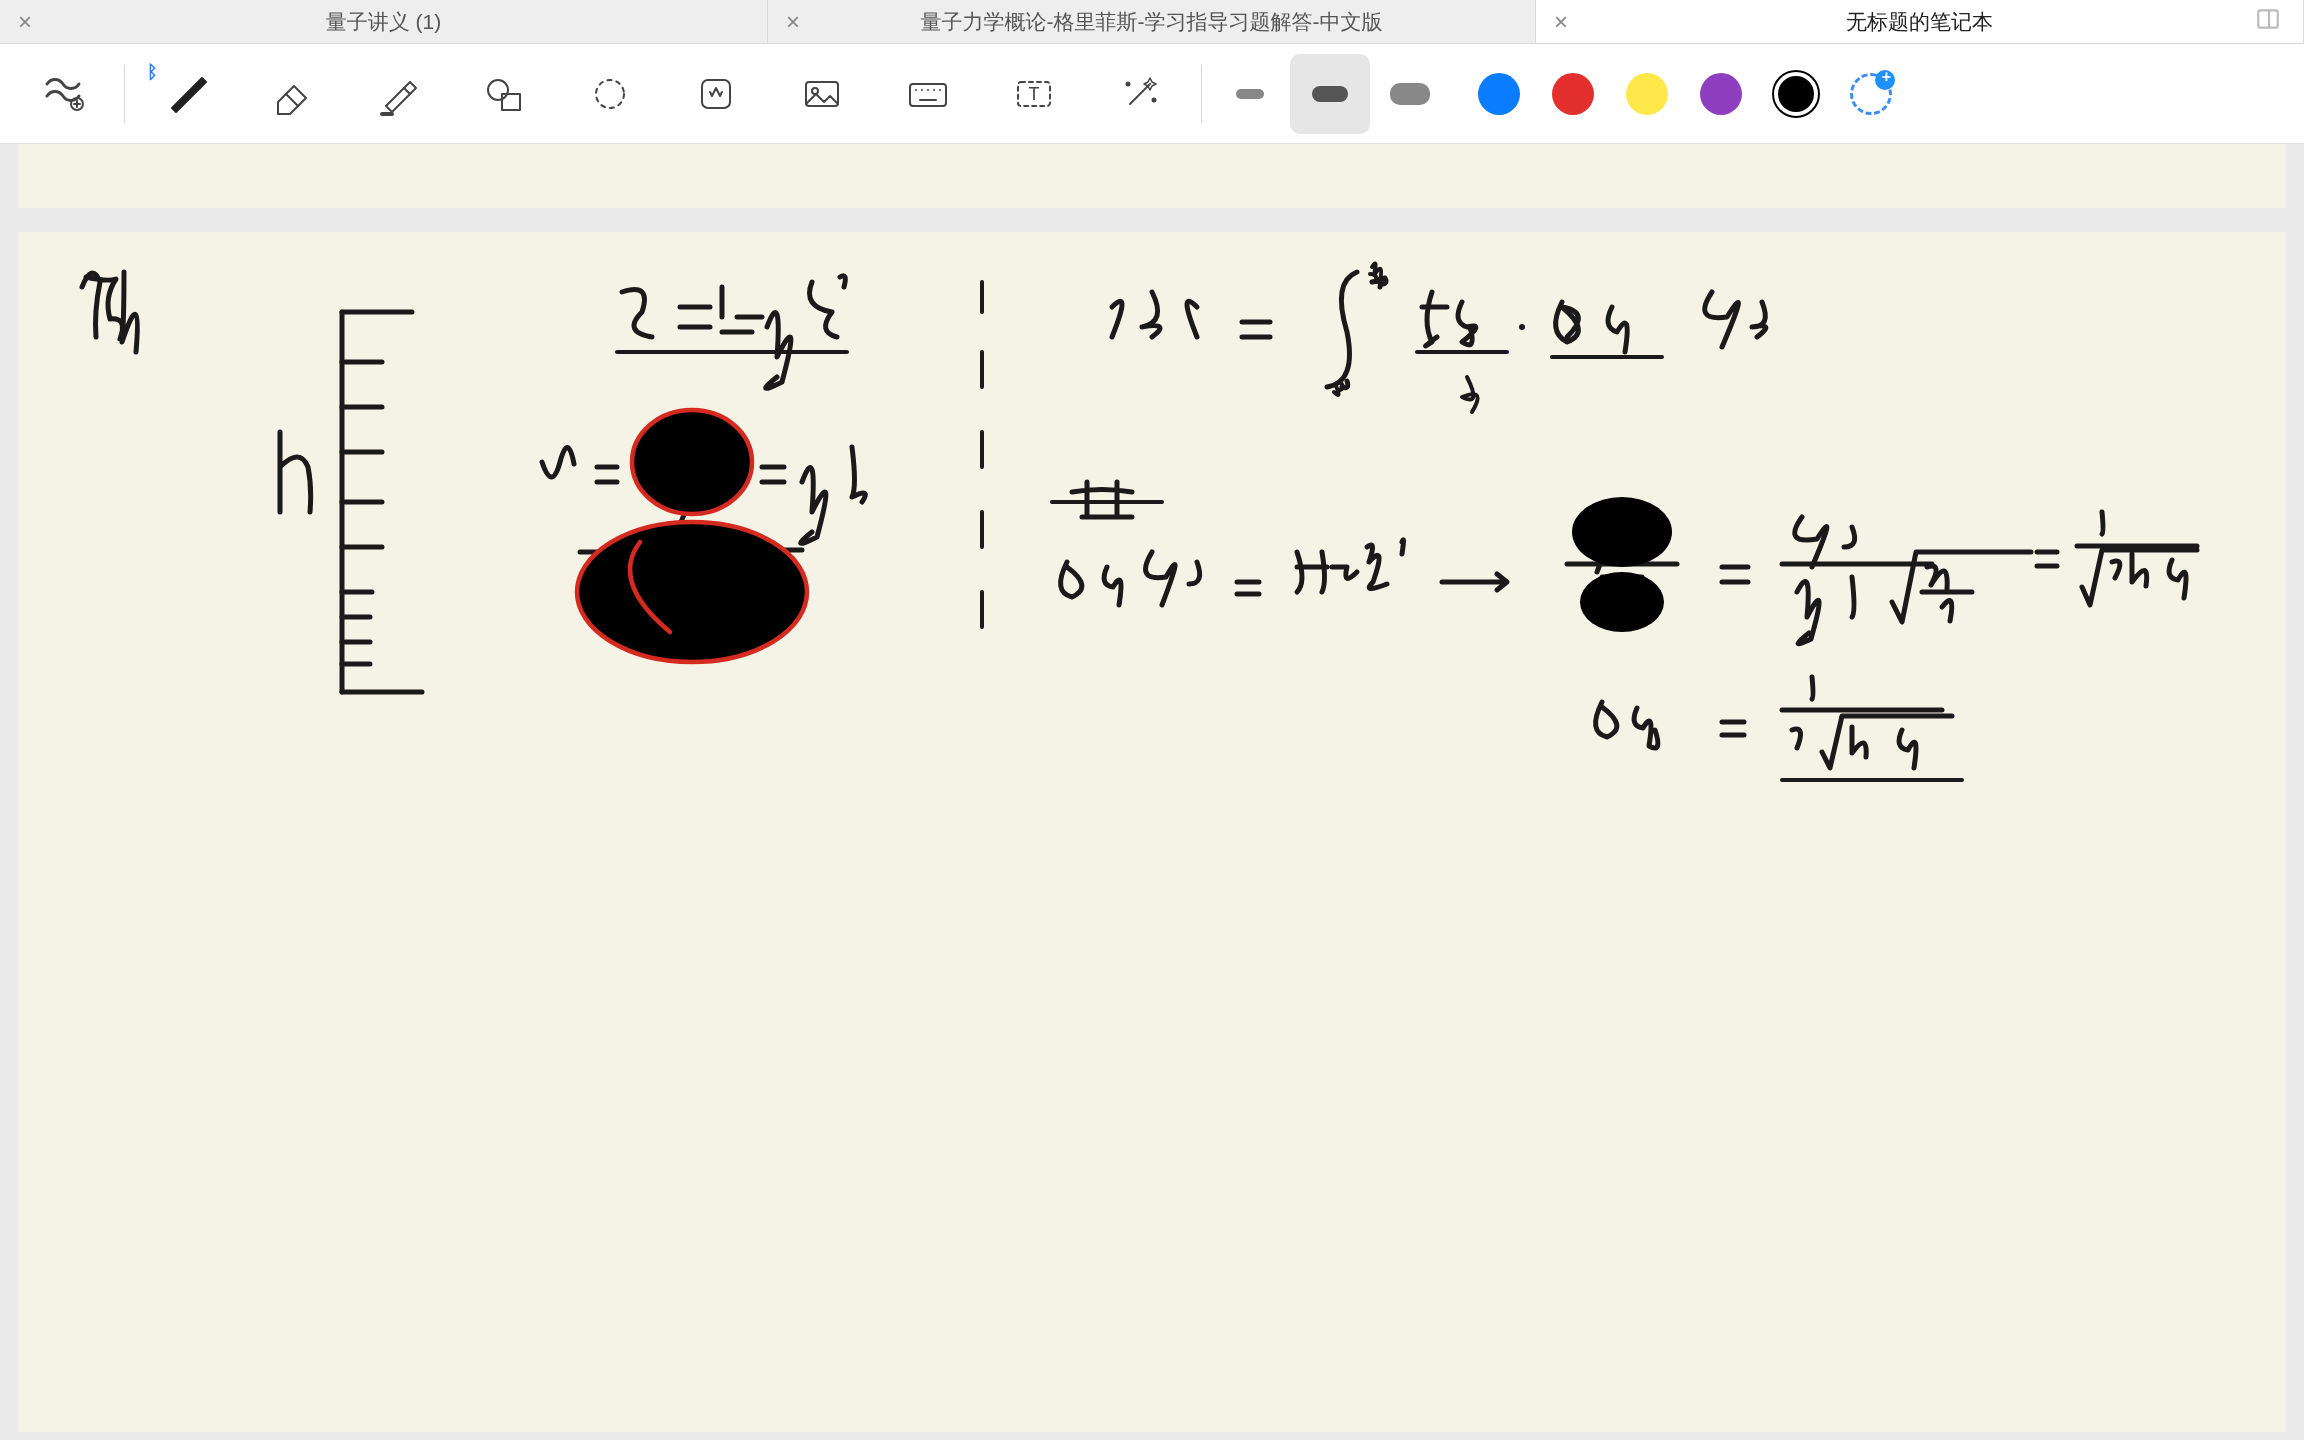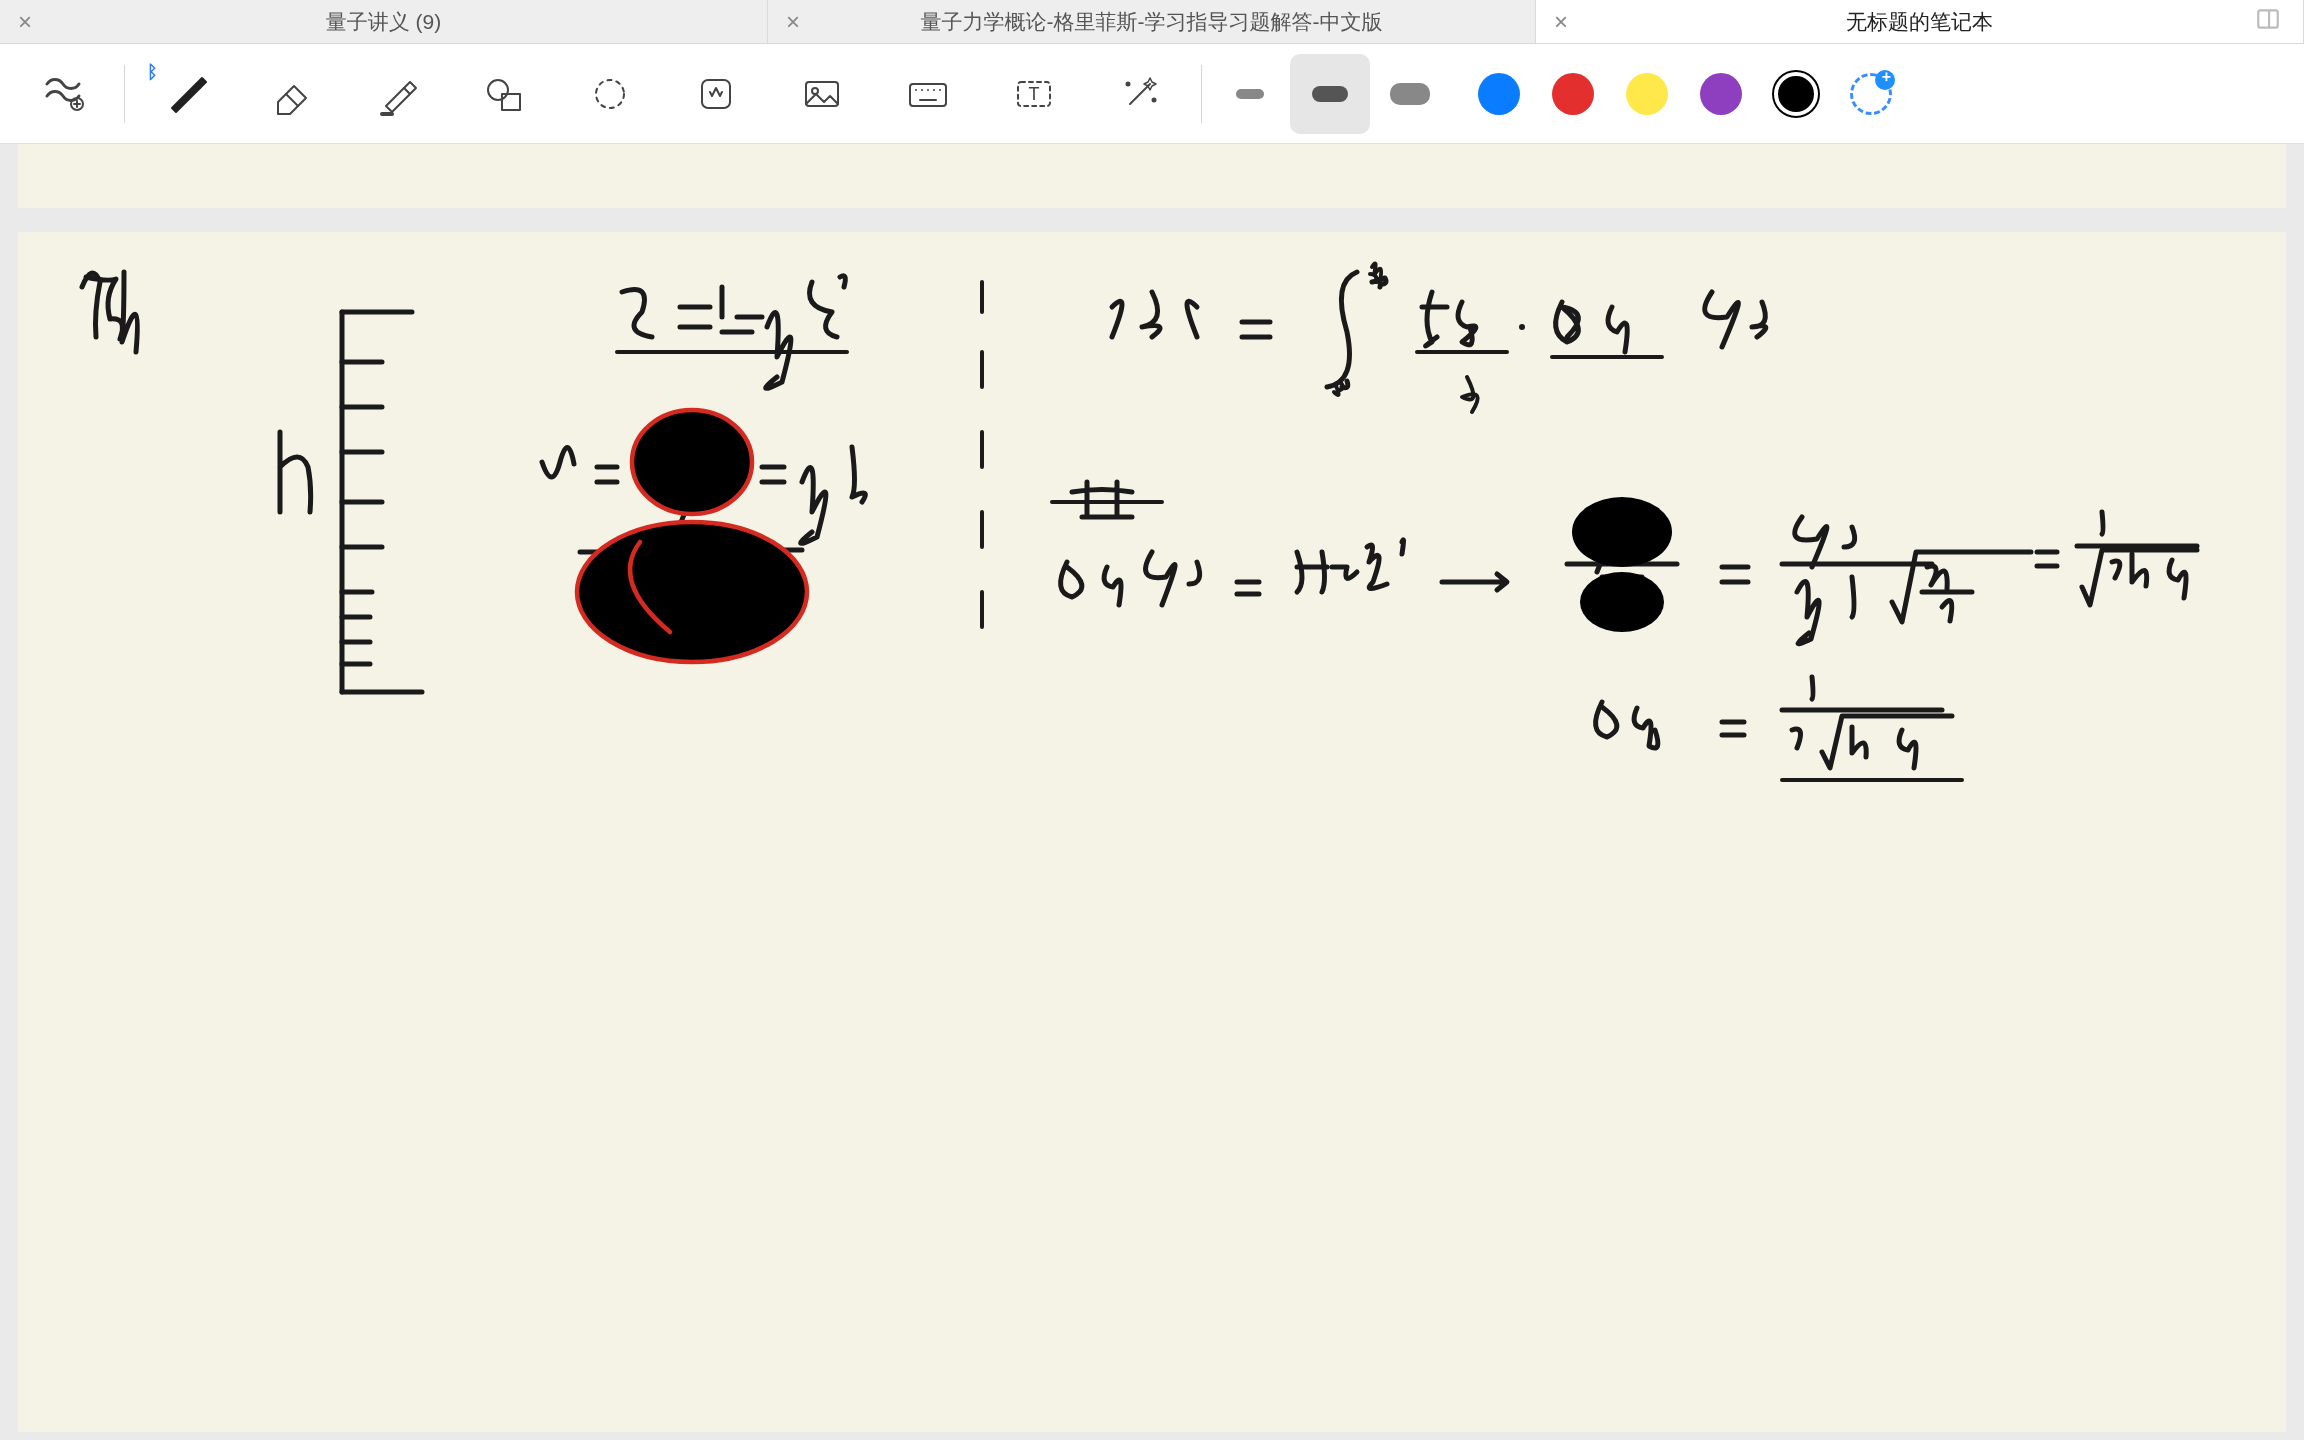--- a/index.html
+++ b/index.html
@@ -67,7 +67,7 @@
   <div class="tabbar">
     <div class="tab">
       <span class="close">×</span>
-      <span>量子讲义 (9)</span>
+      <span>量子讲义 (1)</span>
     </div>
     <div class="tab">
       <span class="close">×</span>

